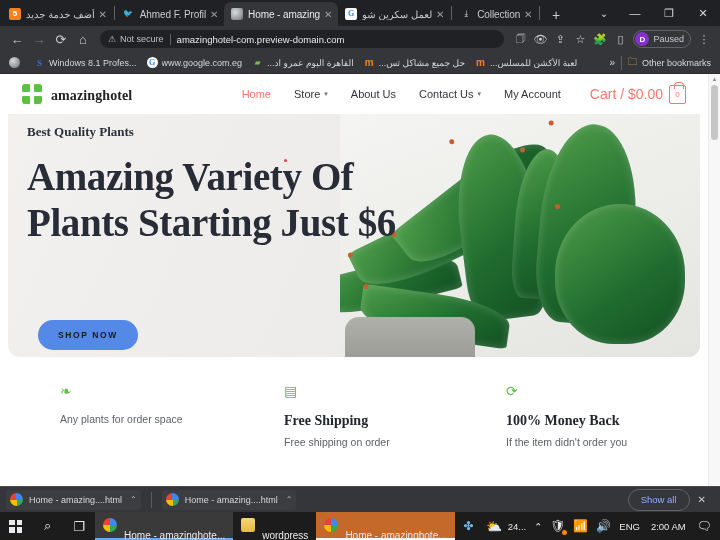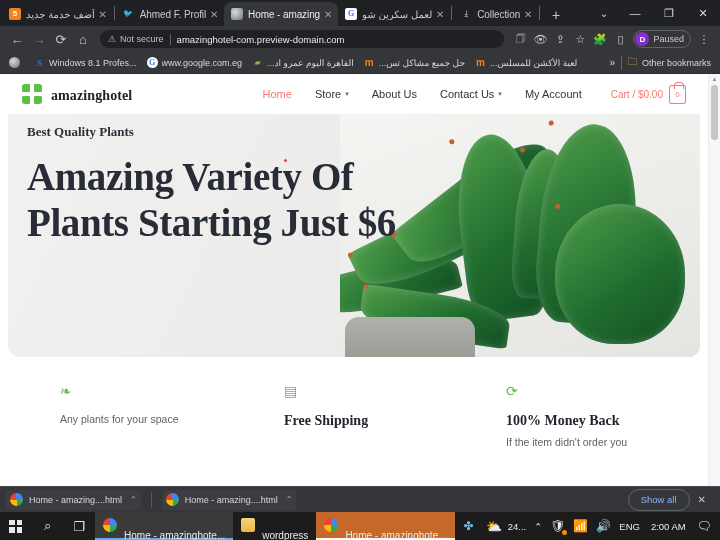--- a/index.html
+++ b/index.html
@@ -180,7 +180,7 @@
   .nav-link.active { color: #f8766e; }
   .caret { font-size: 7px; color: #6b6f76; }
   .cart-wrap { display: flex; align-items: center; gap: 6px; margin-left: 6px; }
-  .cart-txt { font-size: 10px; color: #f8766e; white-space: nowrap; }
+  .cart-txt { font-size: 14px; color: #f8766e; white-space: nowrap; }
   .cart-badge {
     width: 17px; height: 19px; border: 1px solid #f8766e; border-radius: 2px;
     position: relative; display: flex; align-items: center; justify-content: center;

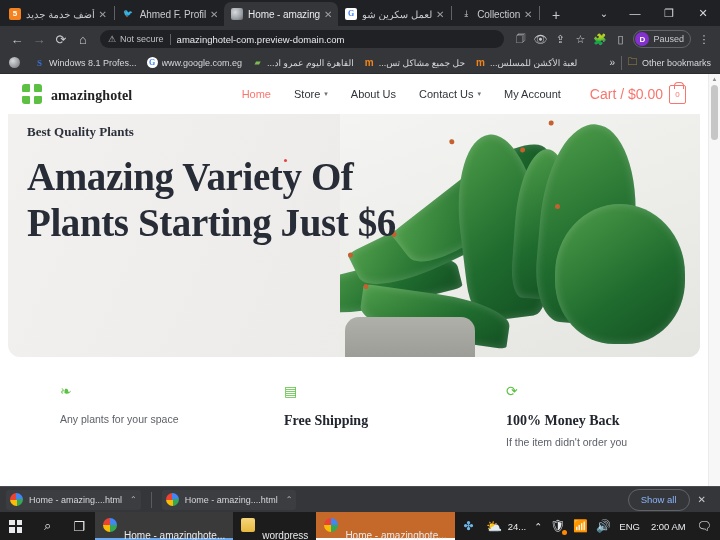--- a/index.html
+++ b/index.html
@@ -532,6 +532,7 @@
           <div class="hero-kicker">Best Quality Plants</div>
           <div class="hero-title">Amazing Variety Of Plants Starting Just $6</div>
         </div>
+        <div class="shop-btn">SHOP NOW</div>
         <div class="dot-red" style="left:276px;top:45px"></div>
         <div class="dot-red" style="left:400px;top:235px"></div>
       </div>

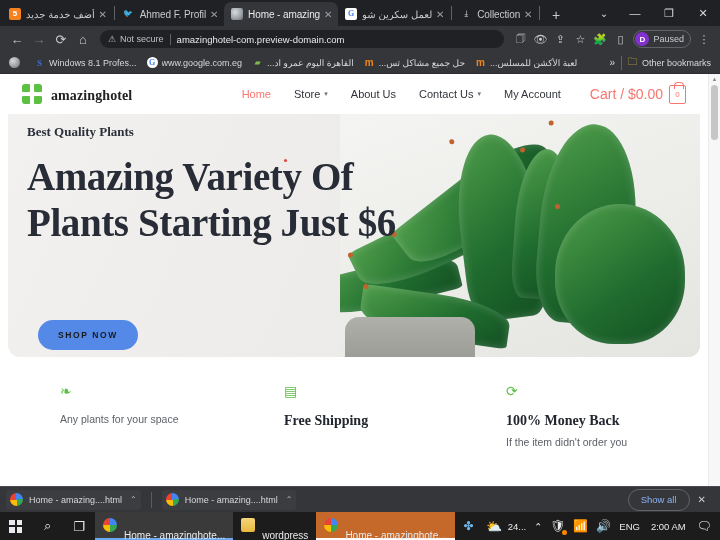--- a/index.html
+++ b/index.html
@@ -540,7 +540,7 @@
       <div class="features">
         <div class="feat">
           <div class="feat-icon">❧</div>
-          <div class="feat-sub">Any plants for your space</div>
+          <div class="feat-sub">Any plants for order space</div>
         </div>
         <div class="feat">
           <div class="feat-icon">▤</div>

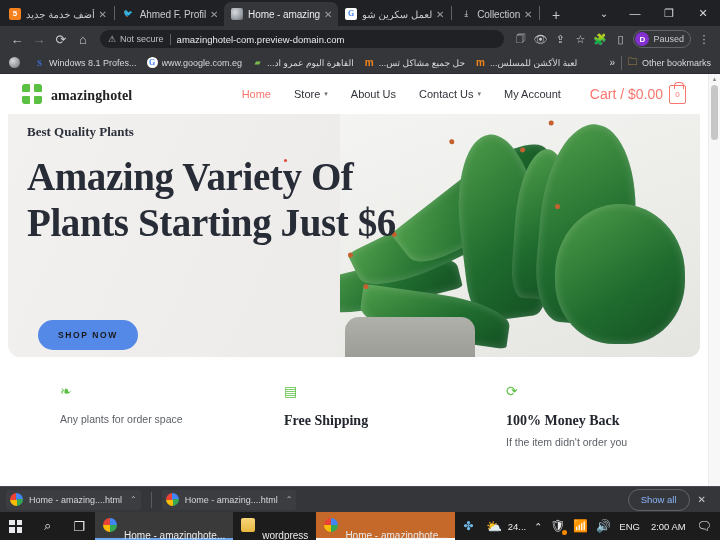--- a/index.html
+++ b/index.html
@@ -545,6 +545,7 @@
         <div class="feat">
           <div class="feat-icon">▤</div>
           <div class="feat-title">Free Shipping</div>
+          <div class="feat-sub">Free shipping on order</div>
         </div>
         <div class="feat">
           <div class="feat-icon">⟳</div>

